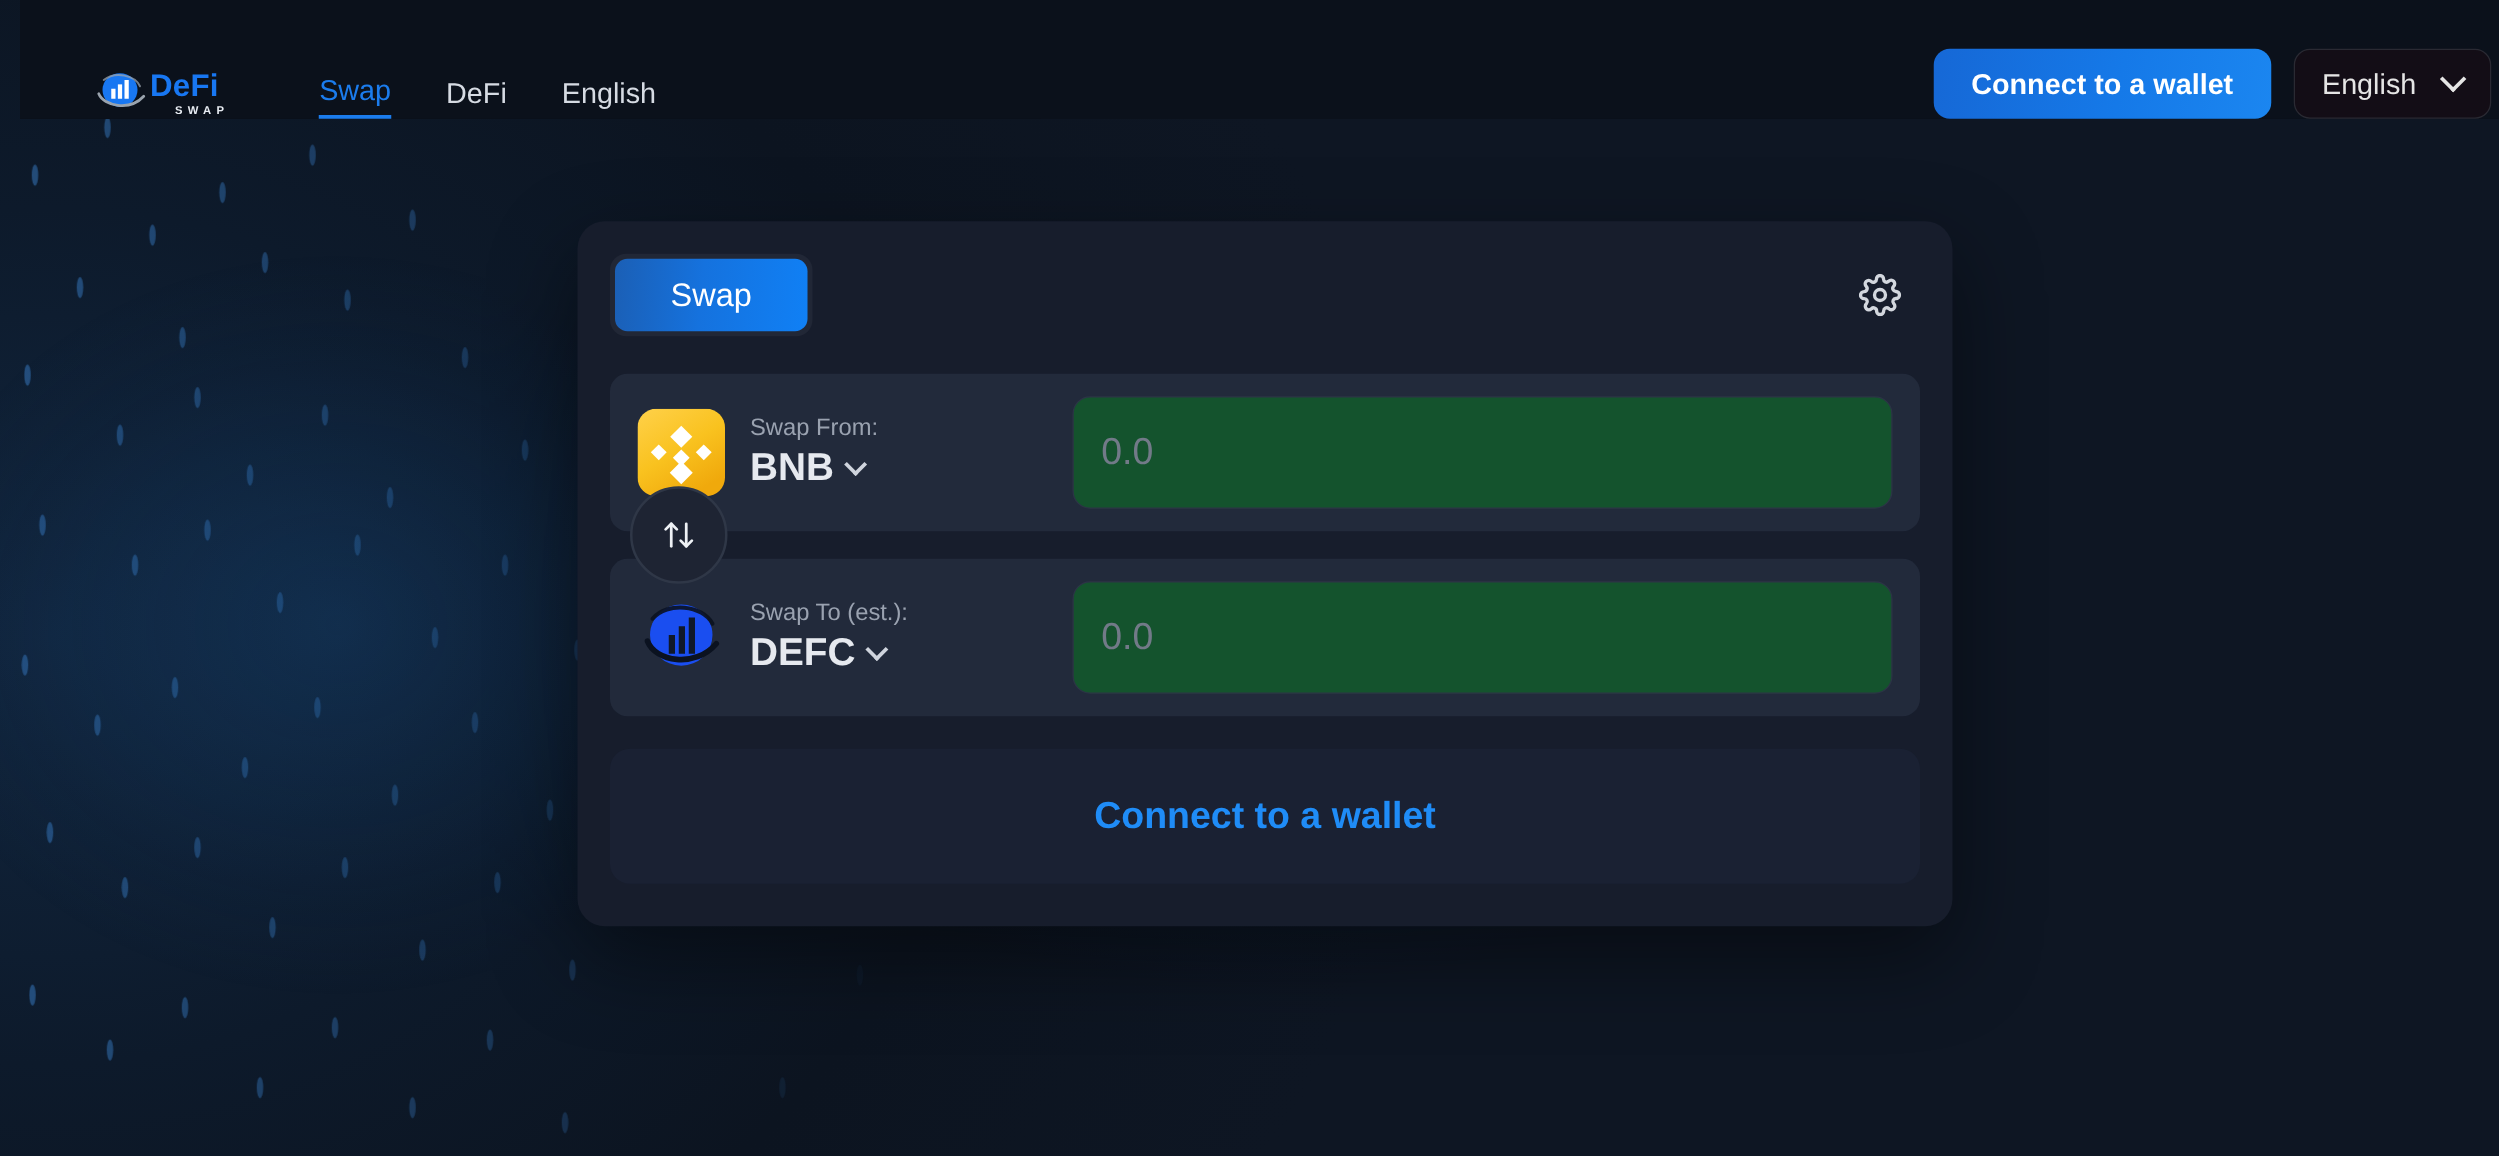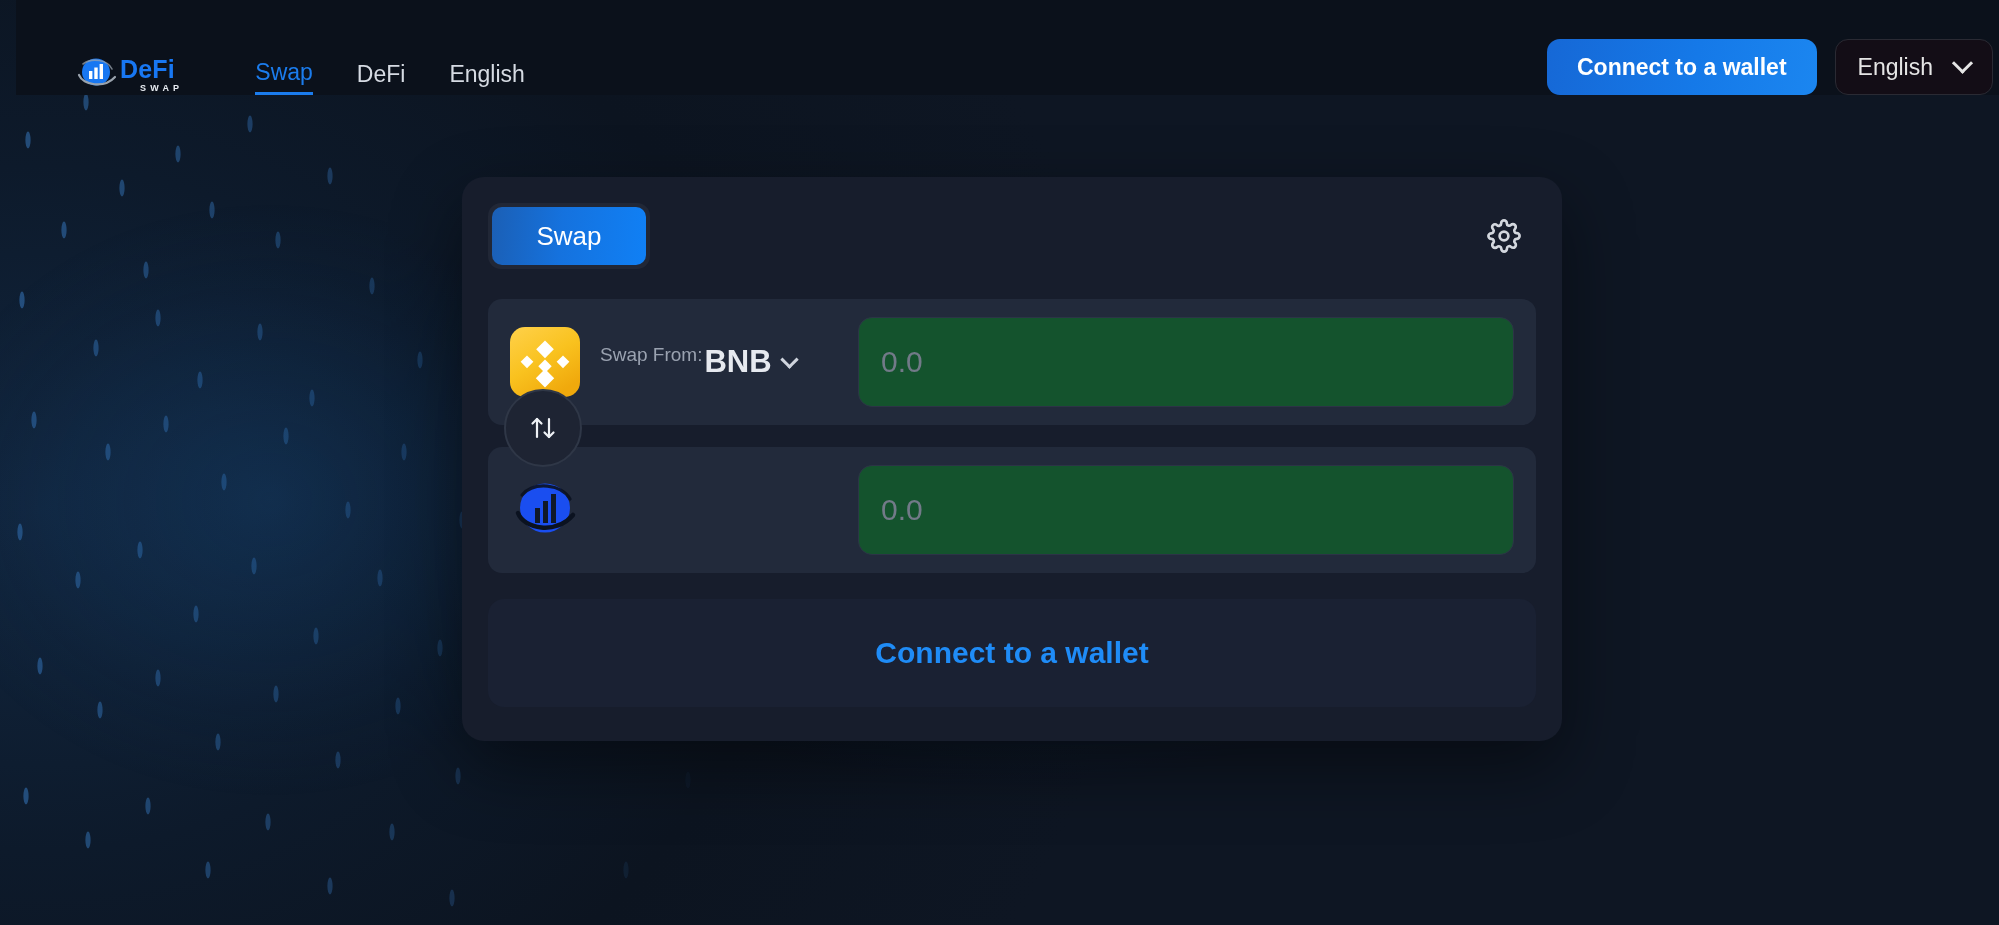--- a/index.html
+++ b/index.html
@@ -198,7 +198,7 @@
     flex: none;
   }
   .token-icon { width: 70px; height: 70px; flex: none; }
-  .token-meta { display: flex; flex-direction: row; gap: 2px; }
+  .token-meta { display: flex; flex-direction: column; gap: 2px; }
   .token-label {
     font-size: 19px;
     color: #9aa2b0;

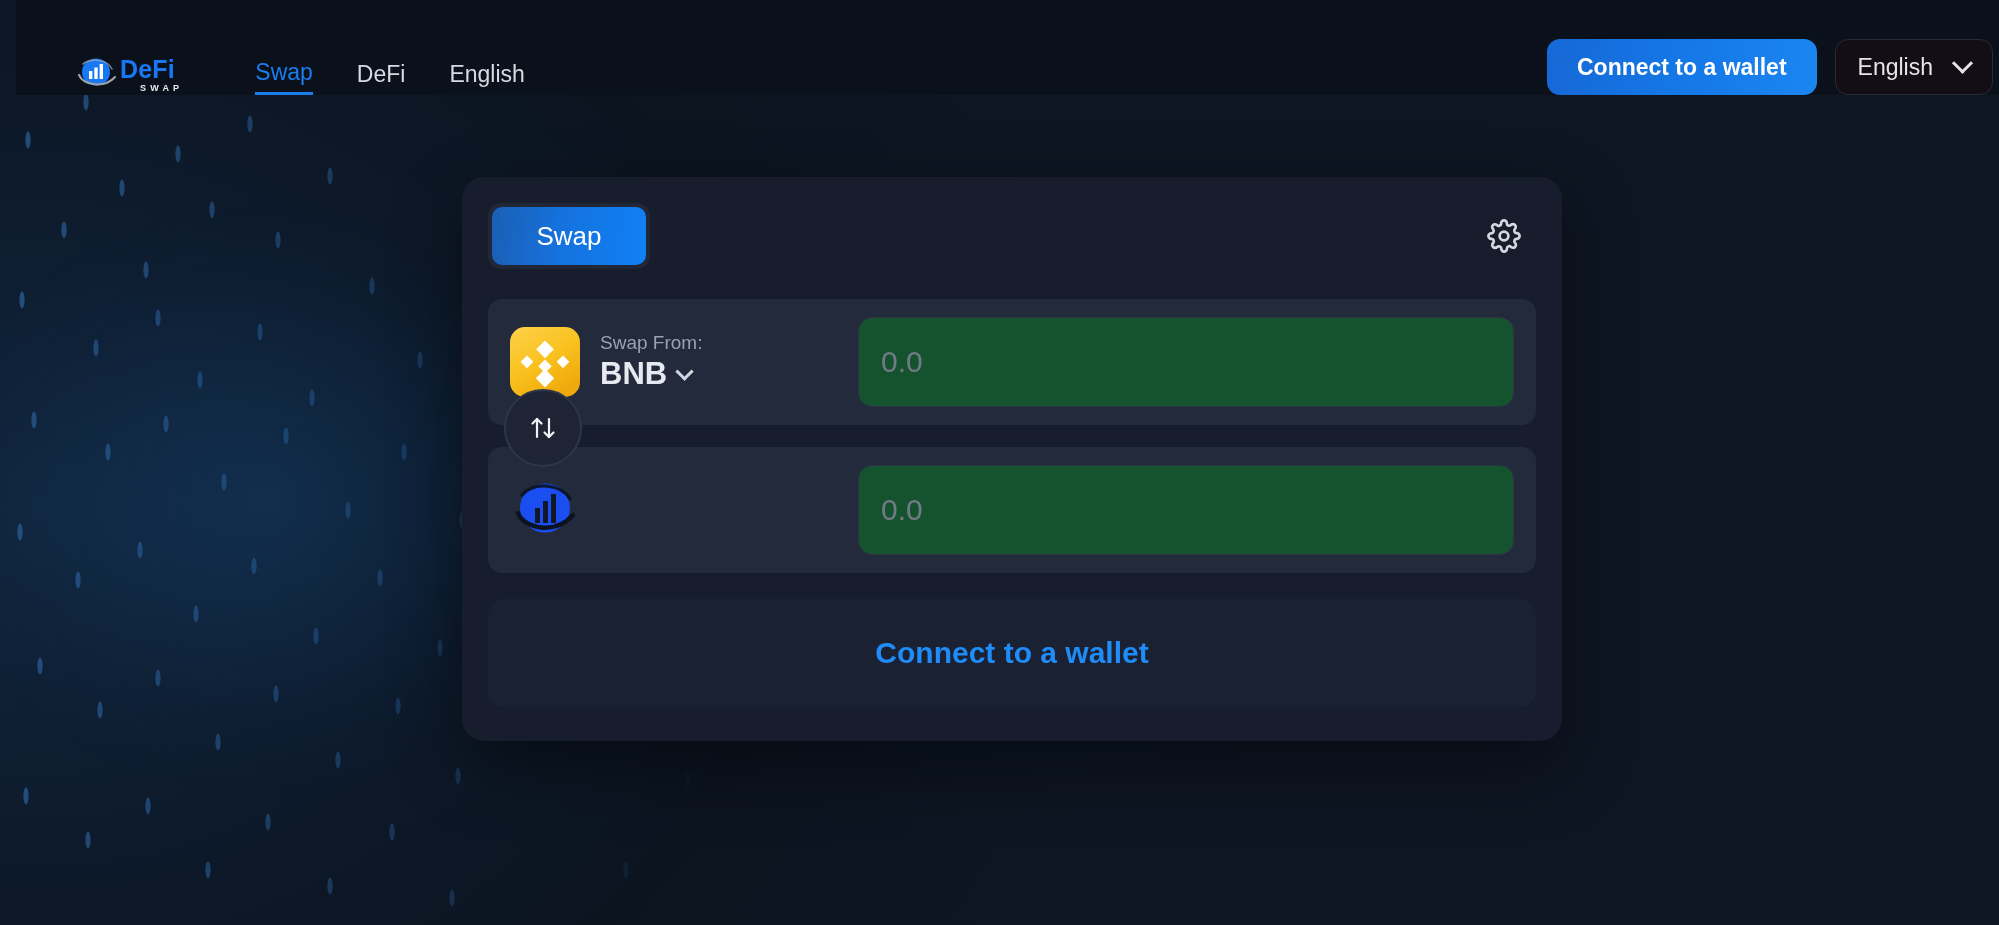--- a/index.html
+++ b/index.html
@@ -455,6 +455,13 @@
           <path d="M8 38 C14 54, 46 60, 63 40" stroke="#0b1220" stroke-width="4.5" fill="none" stroke-linecap="round"></path>
           <path d="M12 20 C24 6, 52 9, 60 24" stroke="#0b1220" stroke-width="3.2" fill="none" stroke-linecap="round" opacity=".9"></path>
         </svg>
+        <div class="token-meta">
+          <span class="token-label">Swap To (est.):</span>
+          <div class="token-pick">
+            <span class="token-symbol">DEFC</span>
+            <span class="token-chev"></span>
+          </div>
+        </div>
       </div>
       <input class="amount-input" type="text" placeholder="0.0" style="">
     </div>

